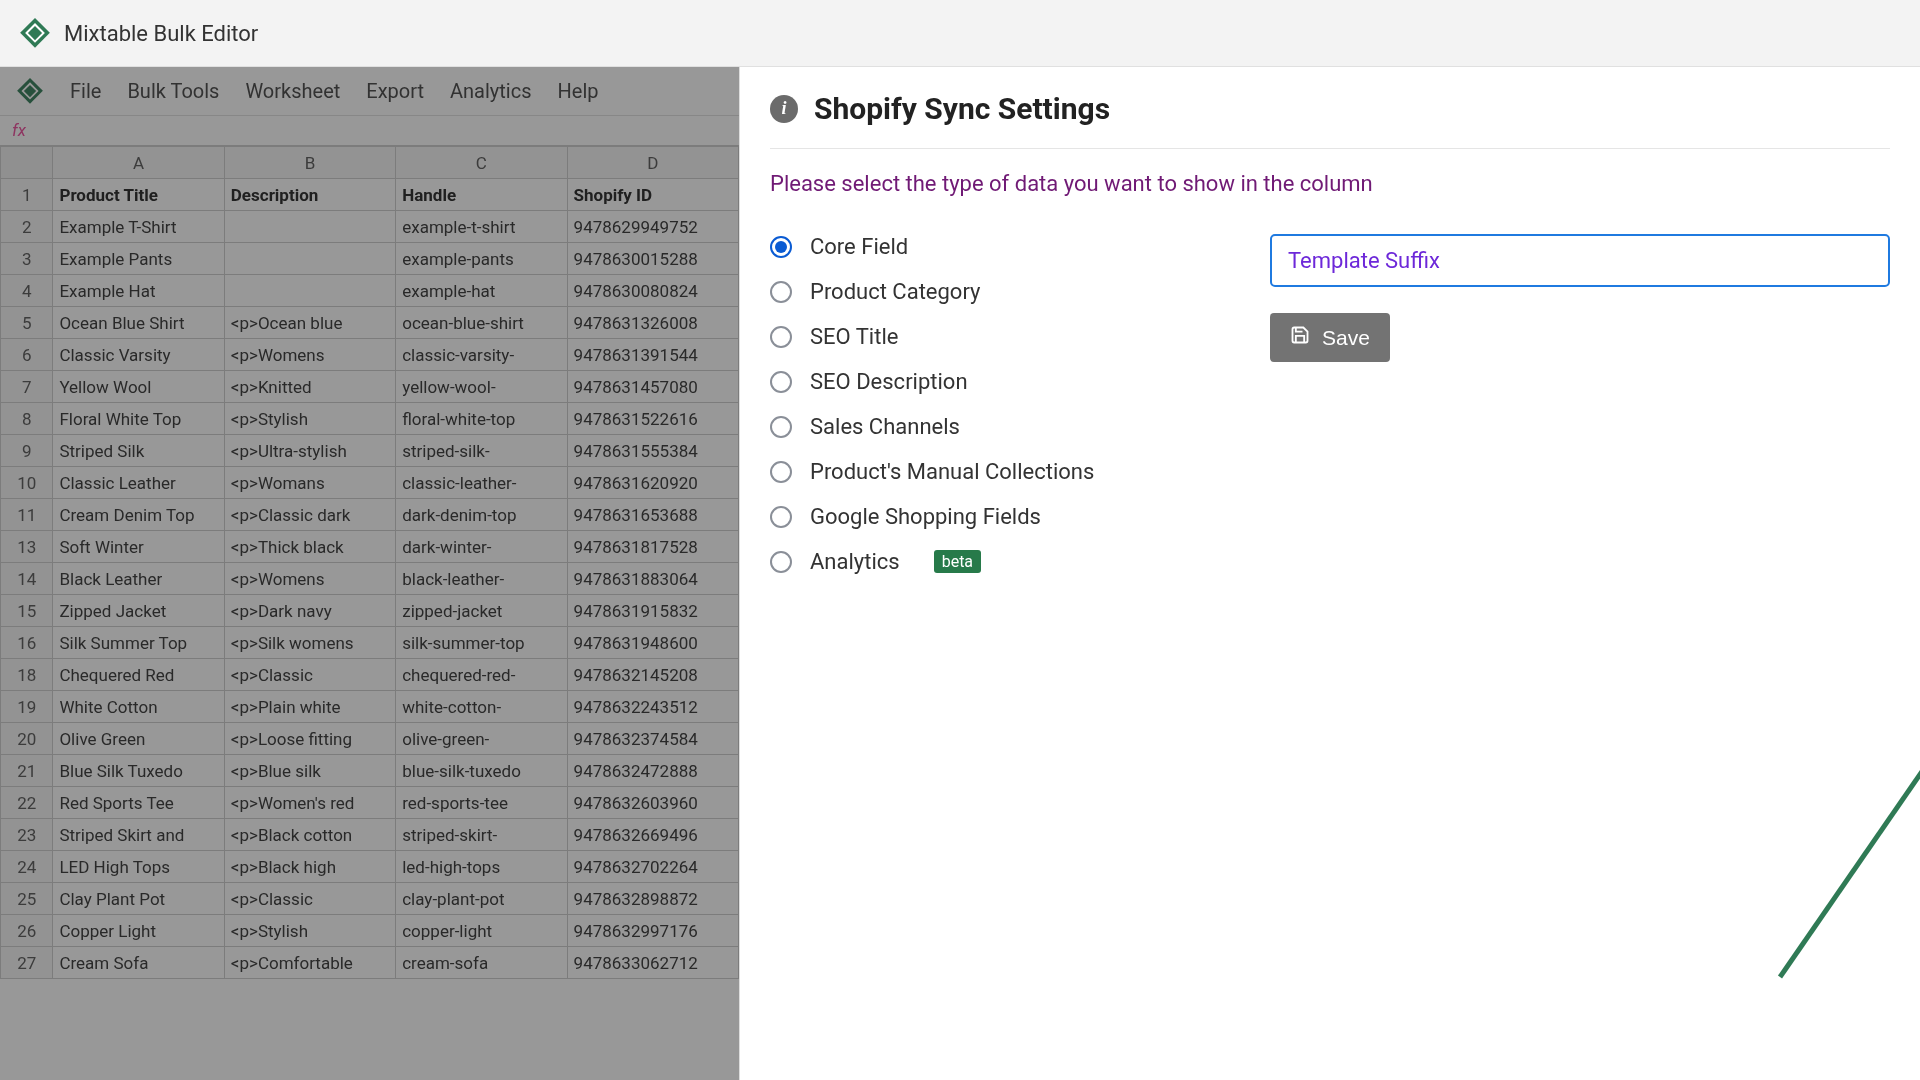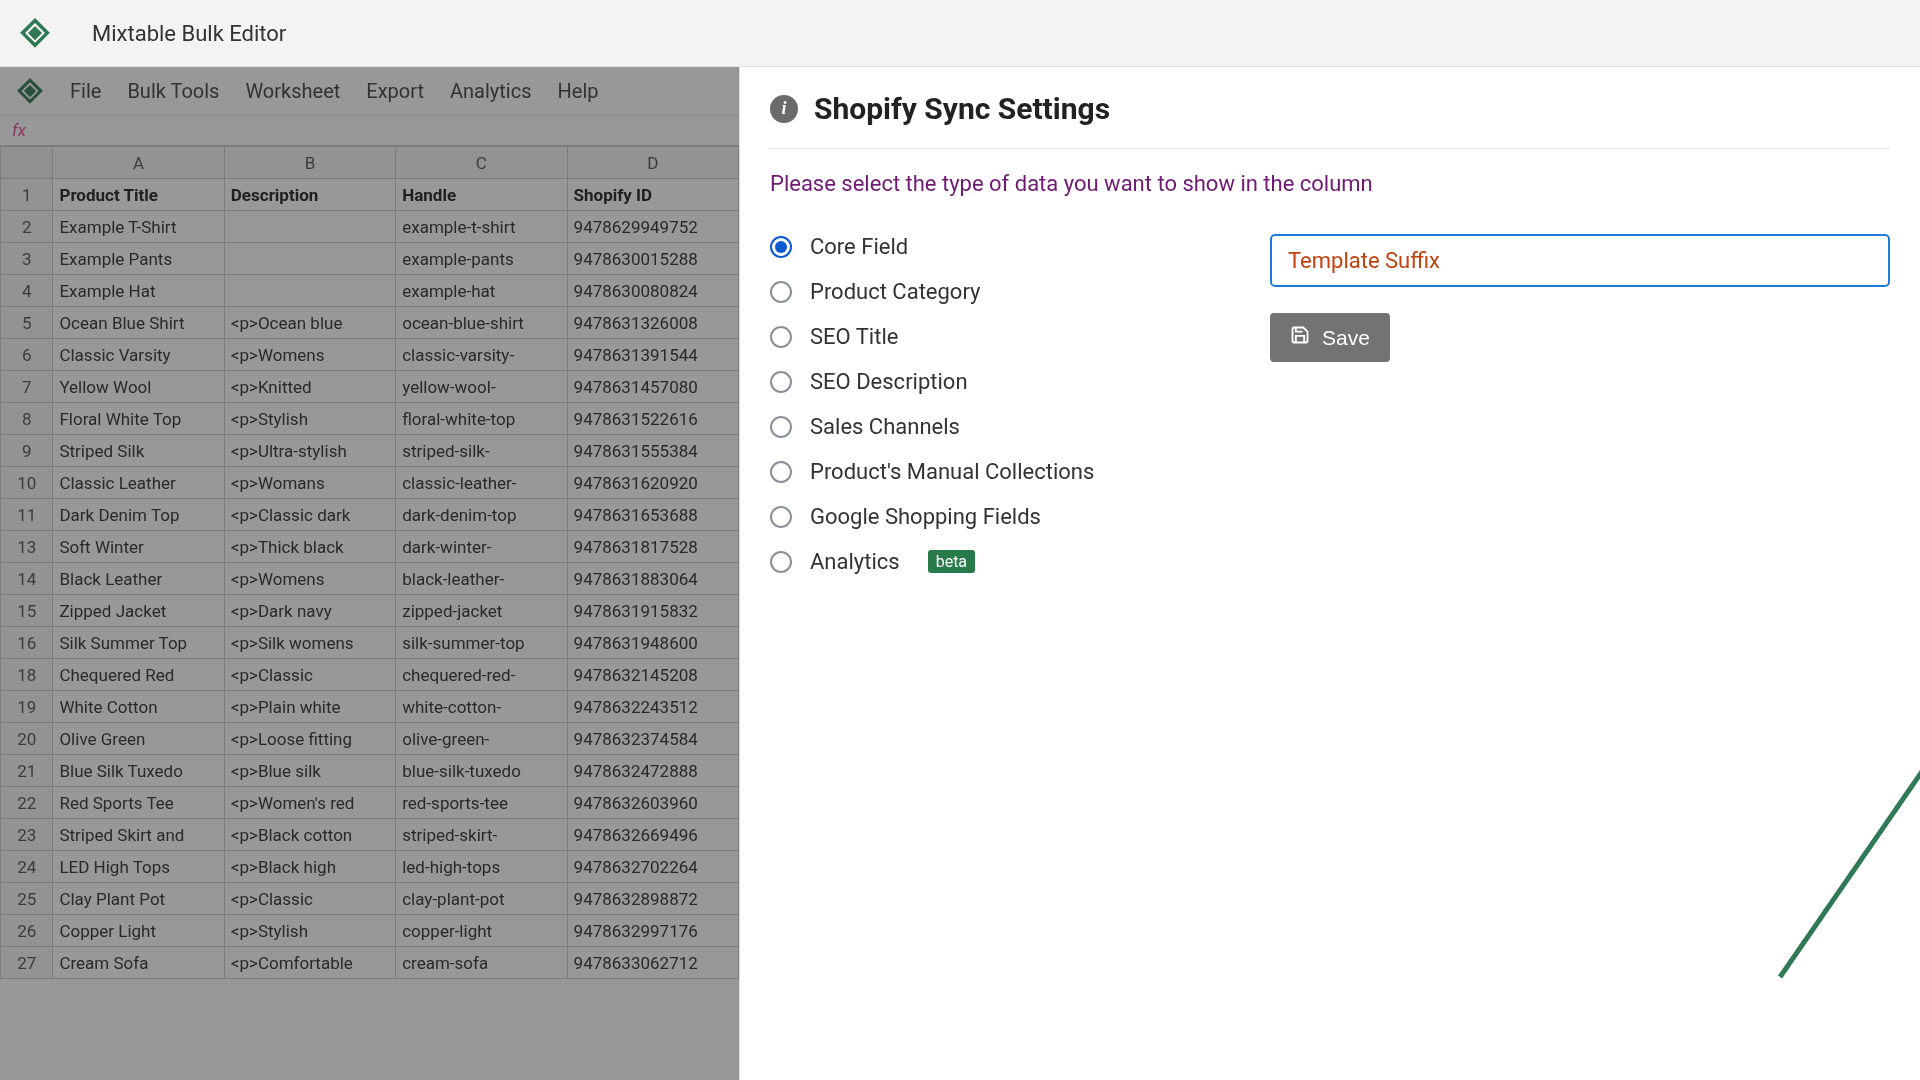--- a/index.html
+++ b/index.html
@@ -27,7 +27,6 @@
       font-size: 22px;
       color: #333;
       font-weight: 400;
-      margin-left: 28px;
     }
     .main-wrap {
       display: flex;

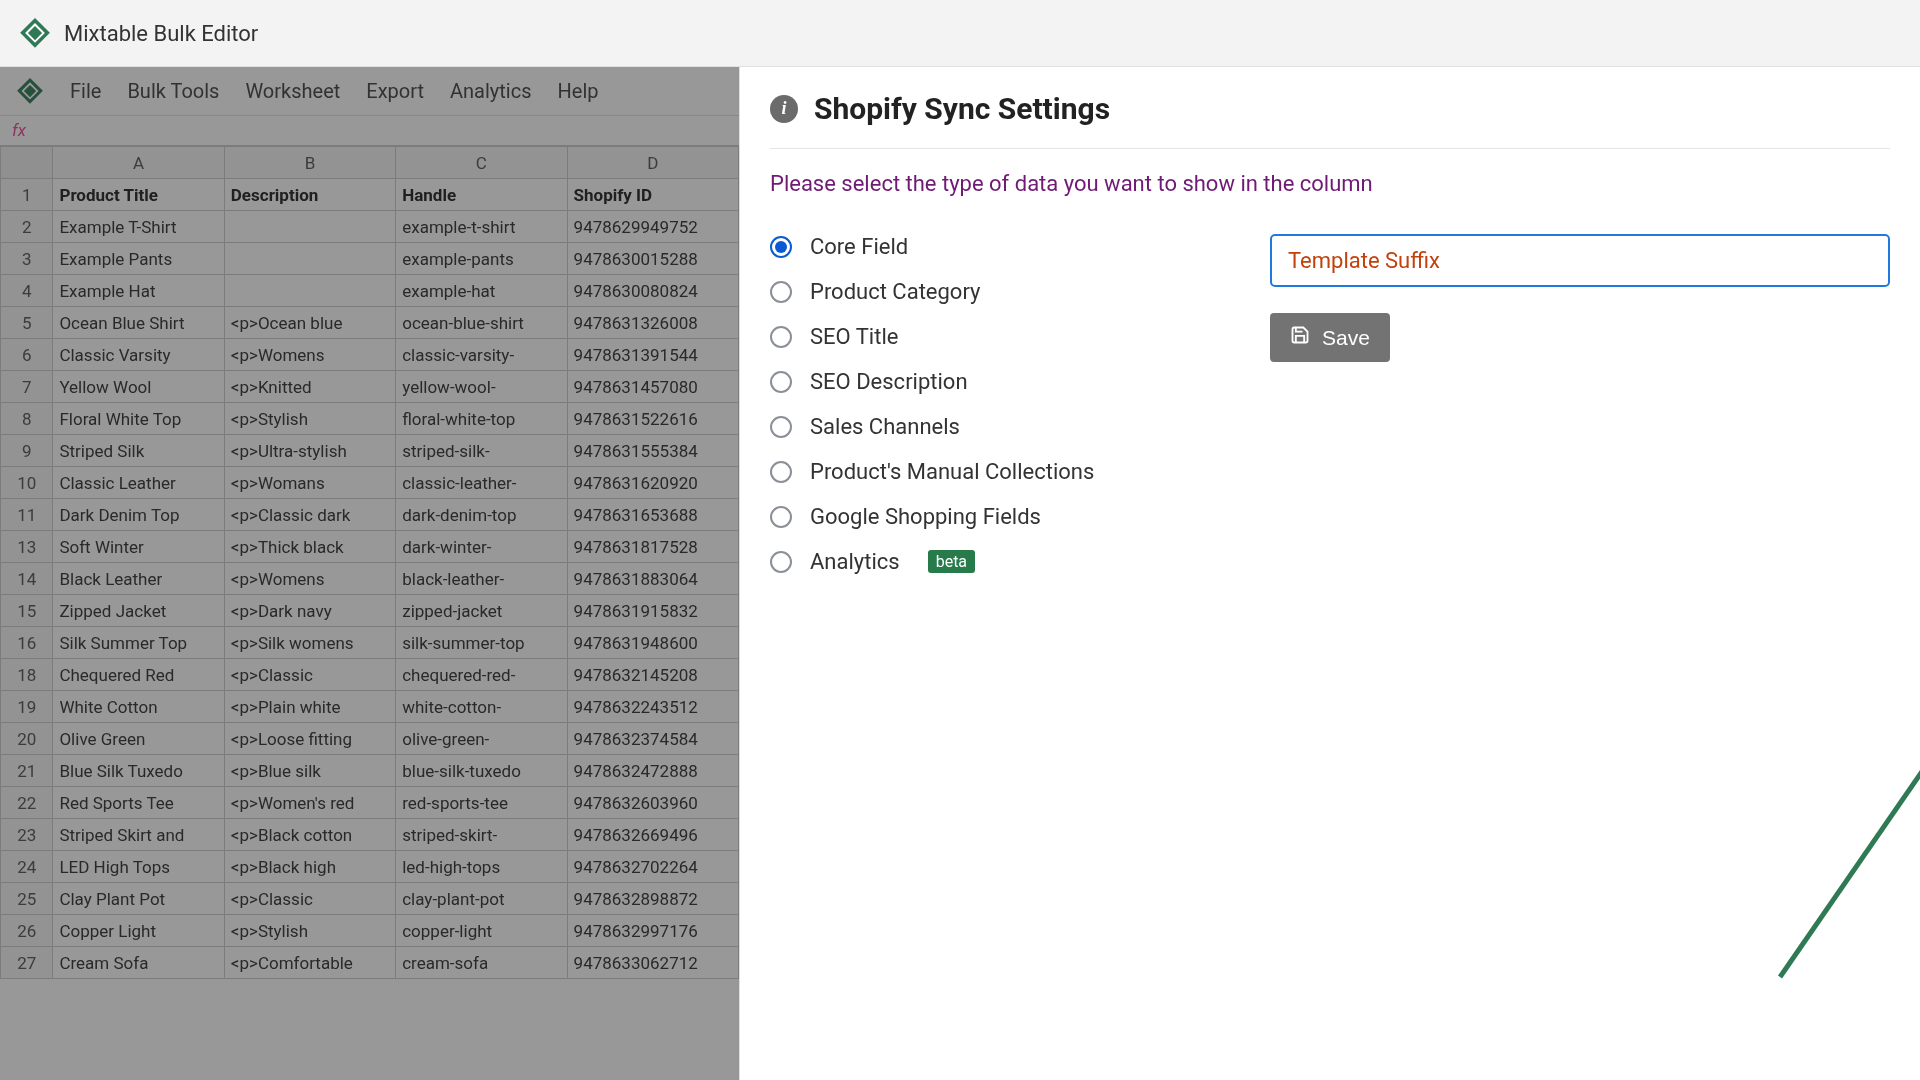--- a/index.html
+++ b/index.html
@@ -189,7 +189,7 @@
       border-radius: 5px;
       padding: 12px 16px;
       font-size: 22px;
-      color: #c2410c;
+      color: #6d28d9;
       background: #fff;
     }
     .save-btn {

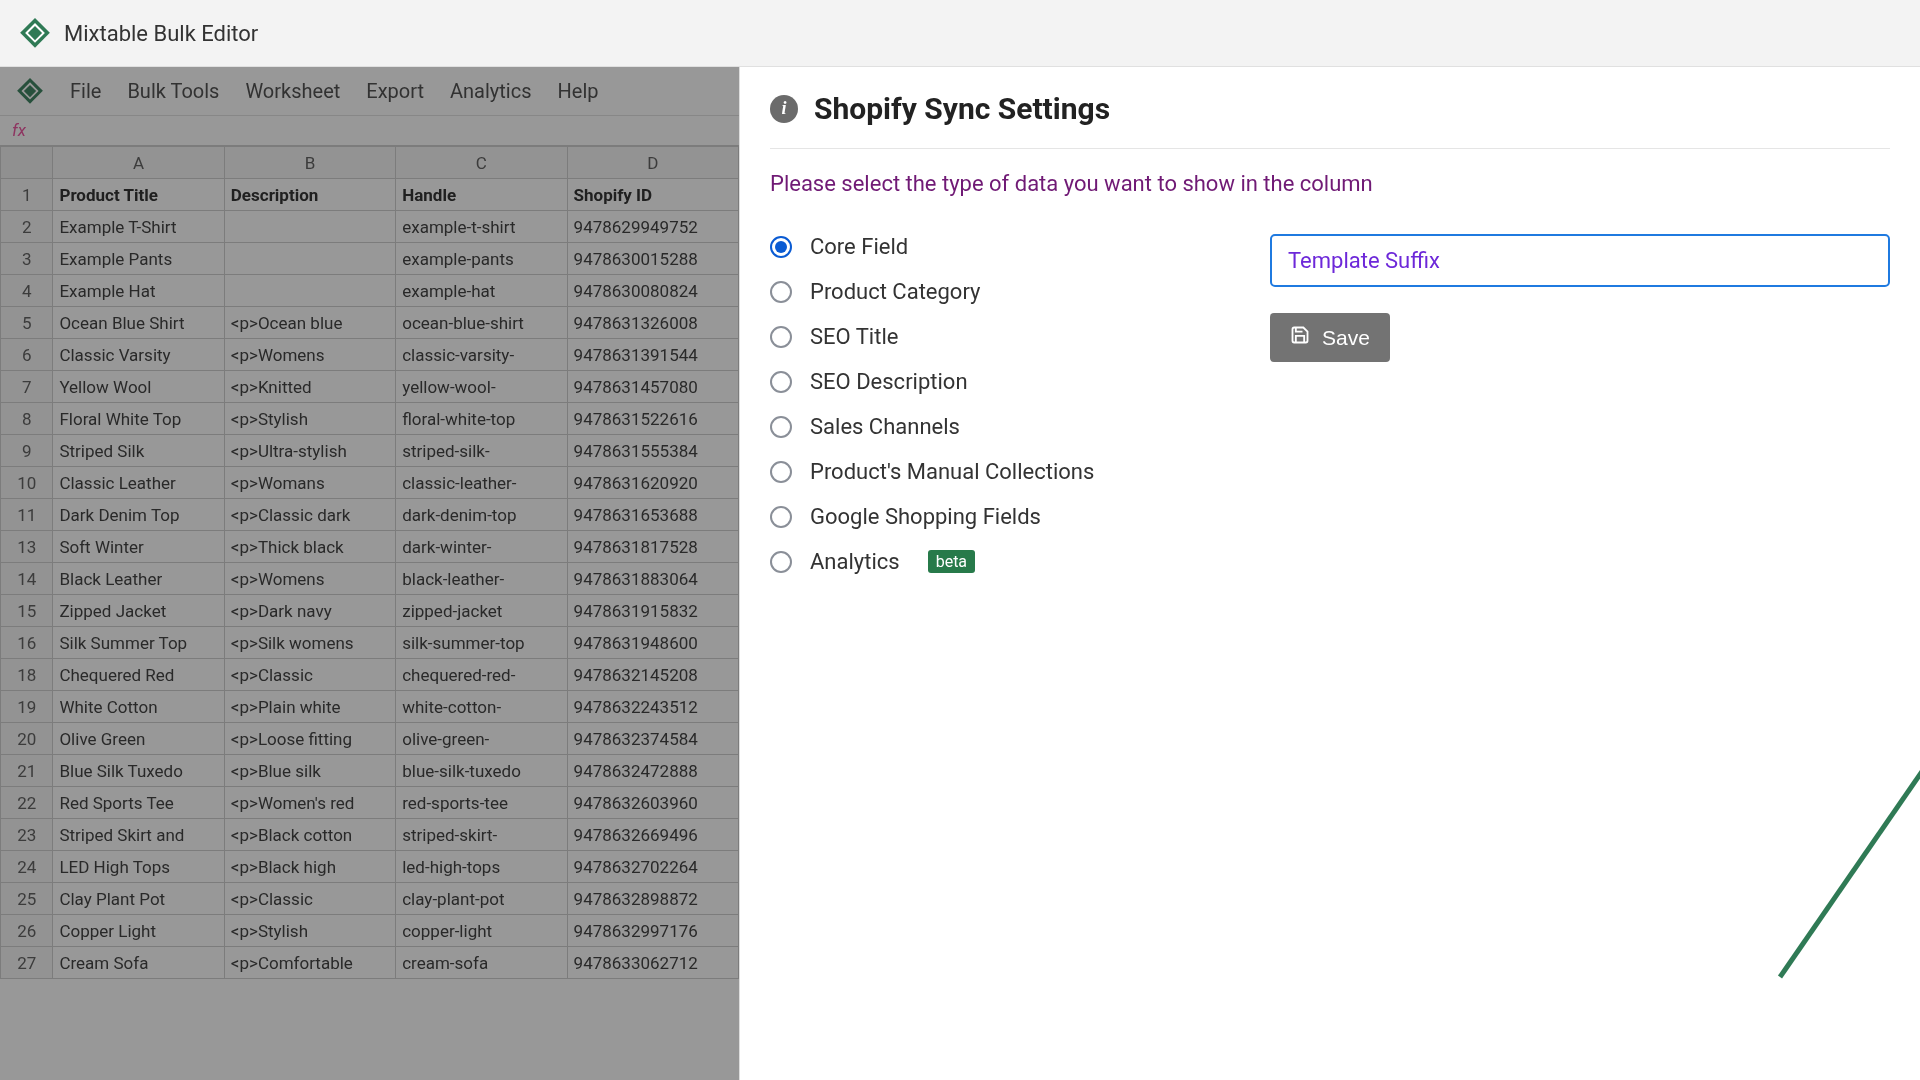--- a/index.html
+++ b/index.html
@@ -337,7 +337,7 @@
             </tr>
             <tr>
               <td class="rownum">11</td>
-              <td>Dark Denim Top</td>
+              <td>Cream Denim Top</td>
               <td>&lt;p&gt;Classic dark</td>
               <td>dark-denim-top</td>
               <td>9478631653688</td>

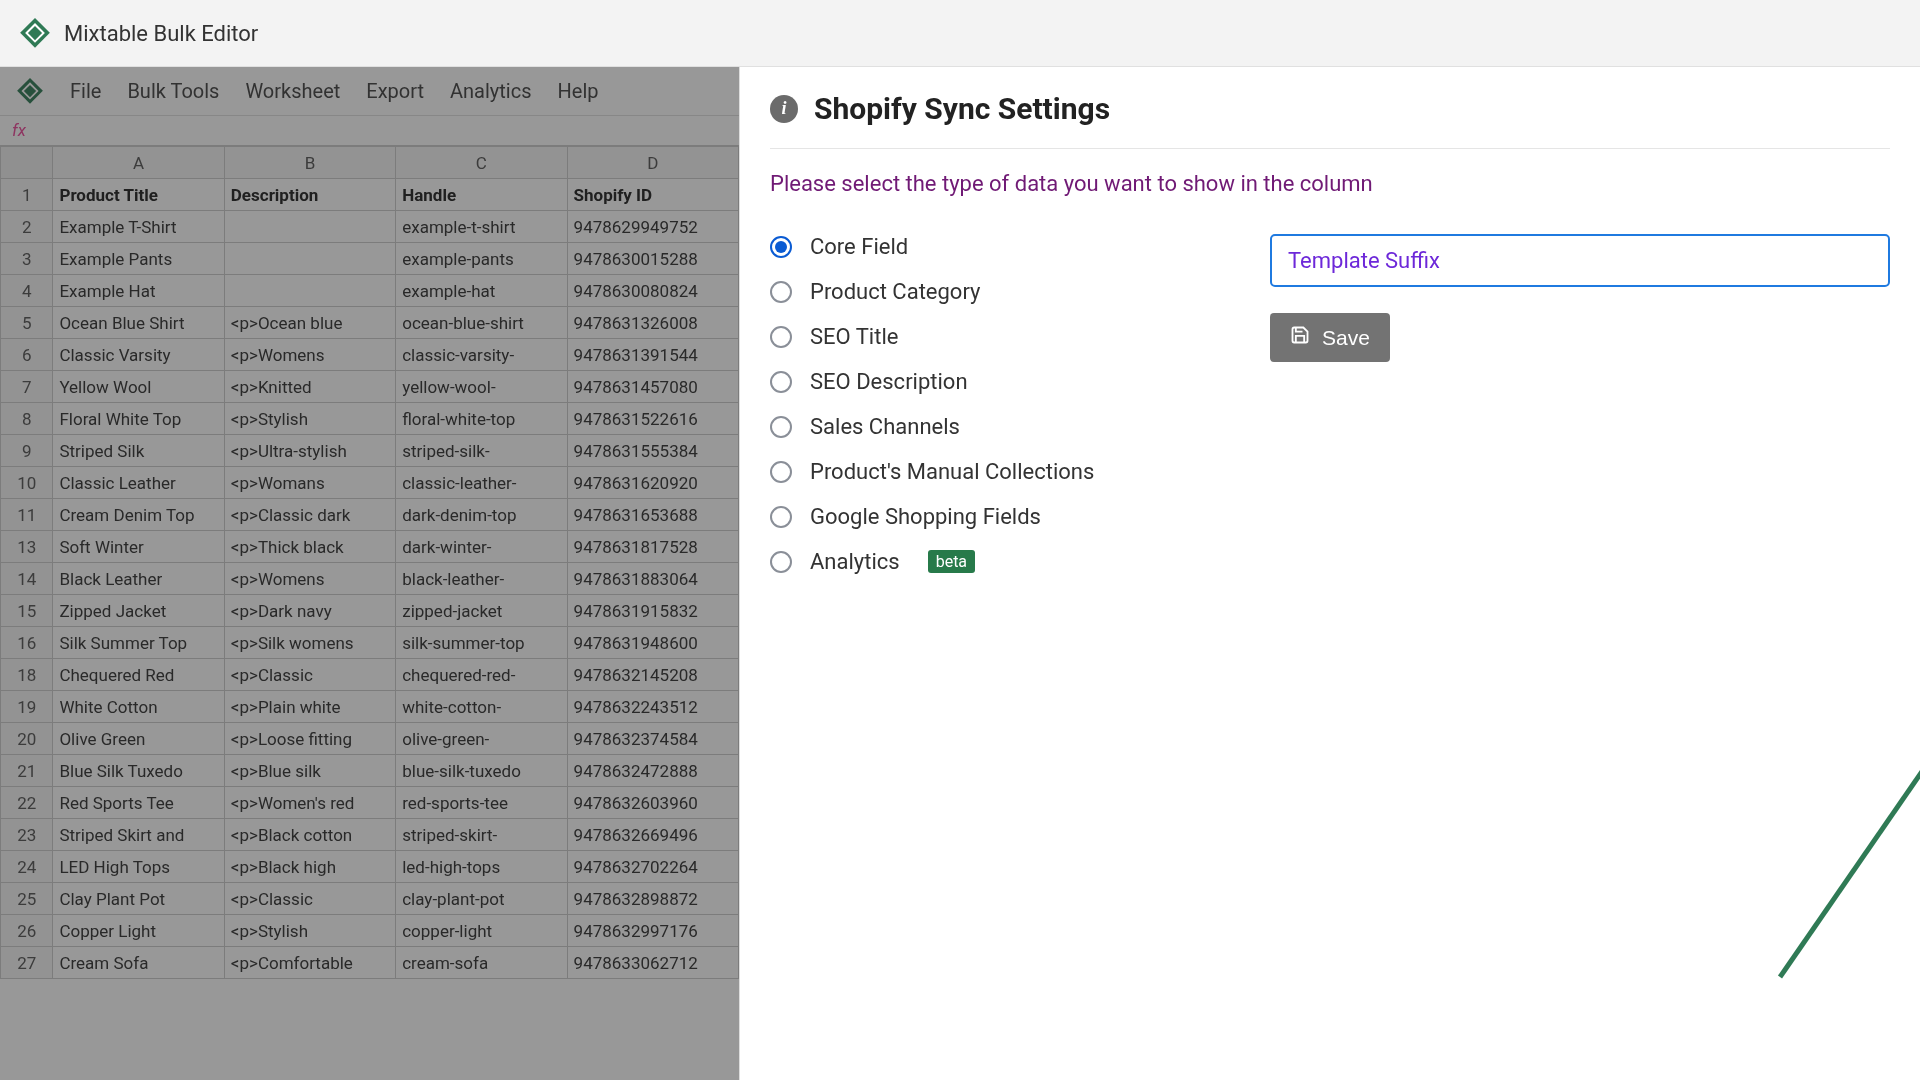--- a/index.html
+++ b/index.html
@@ -176,7 +176,7 @@
       font-size: 16px;
       padding: 2px 8px;
       border-radius: 3px;
-      margin-left: 10px;
+      margin-left: 16px;
     }
     .right-col {
       flex: 1;

